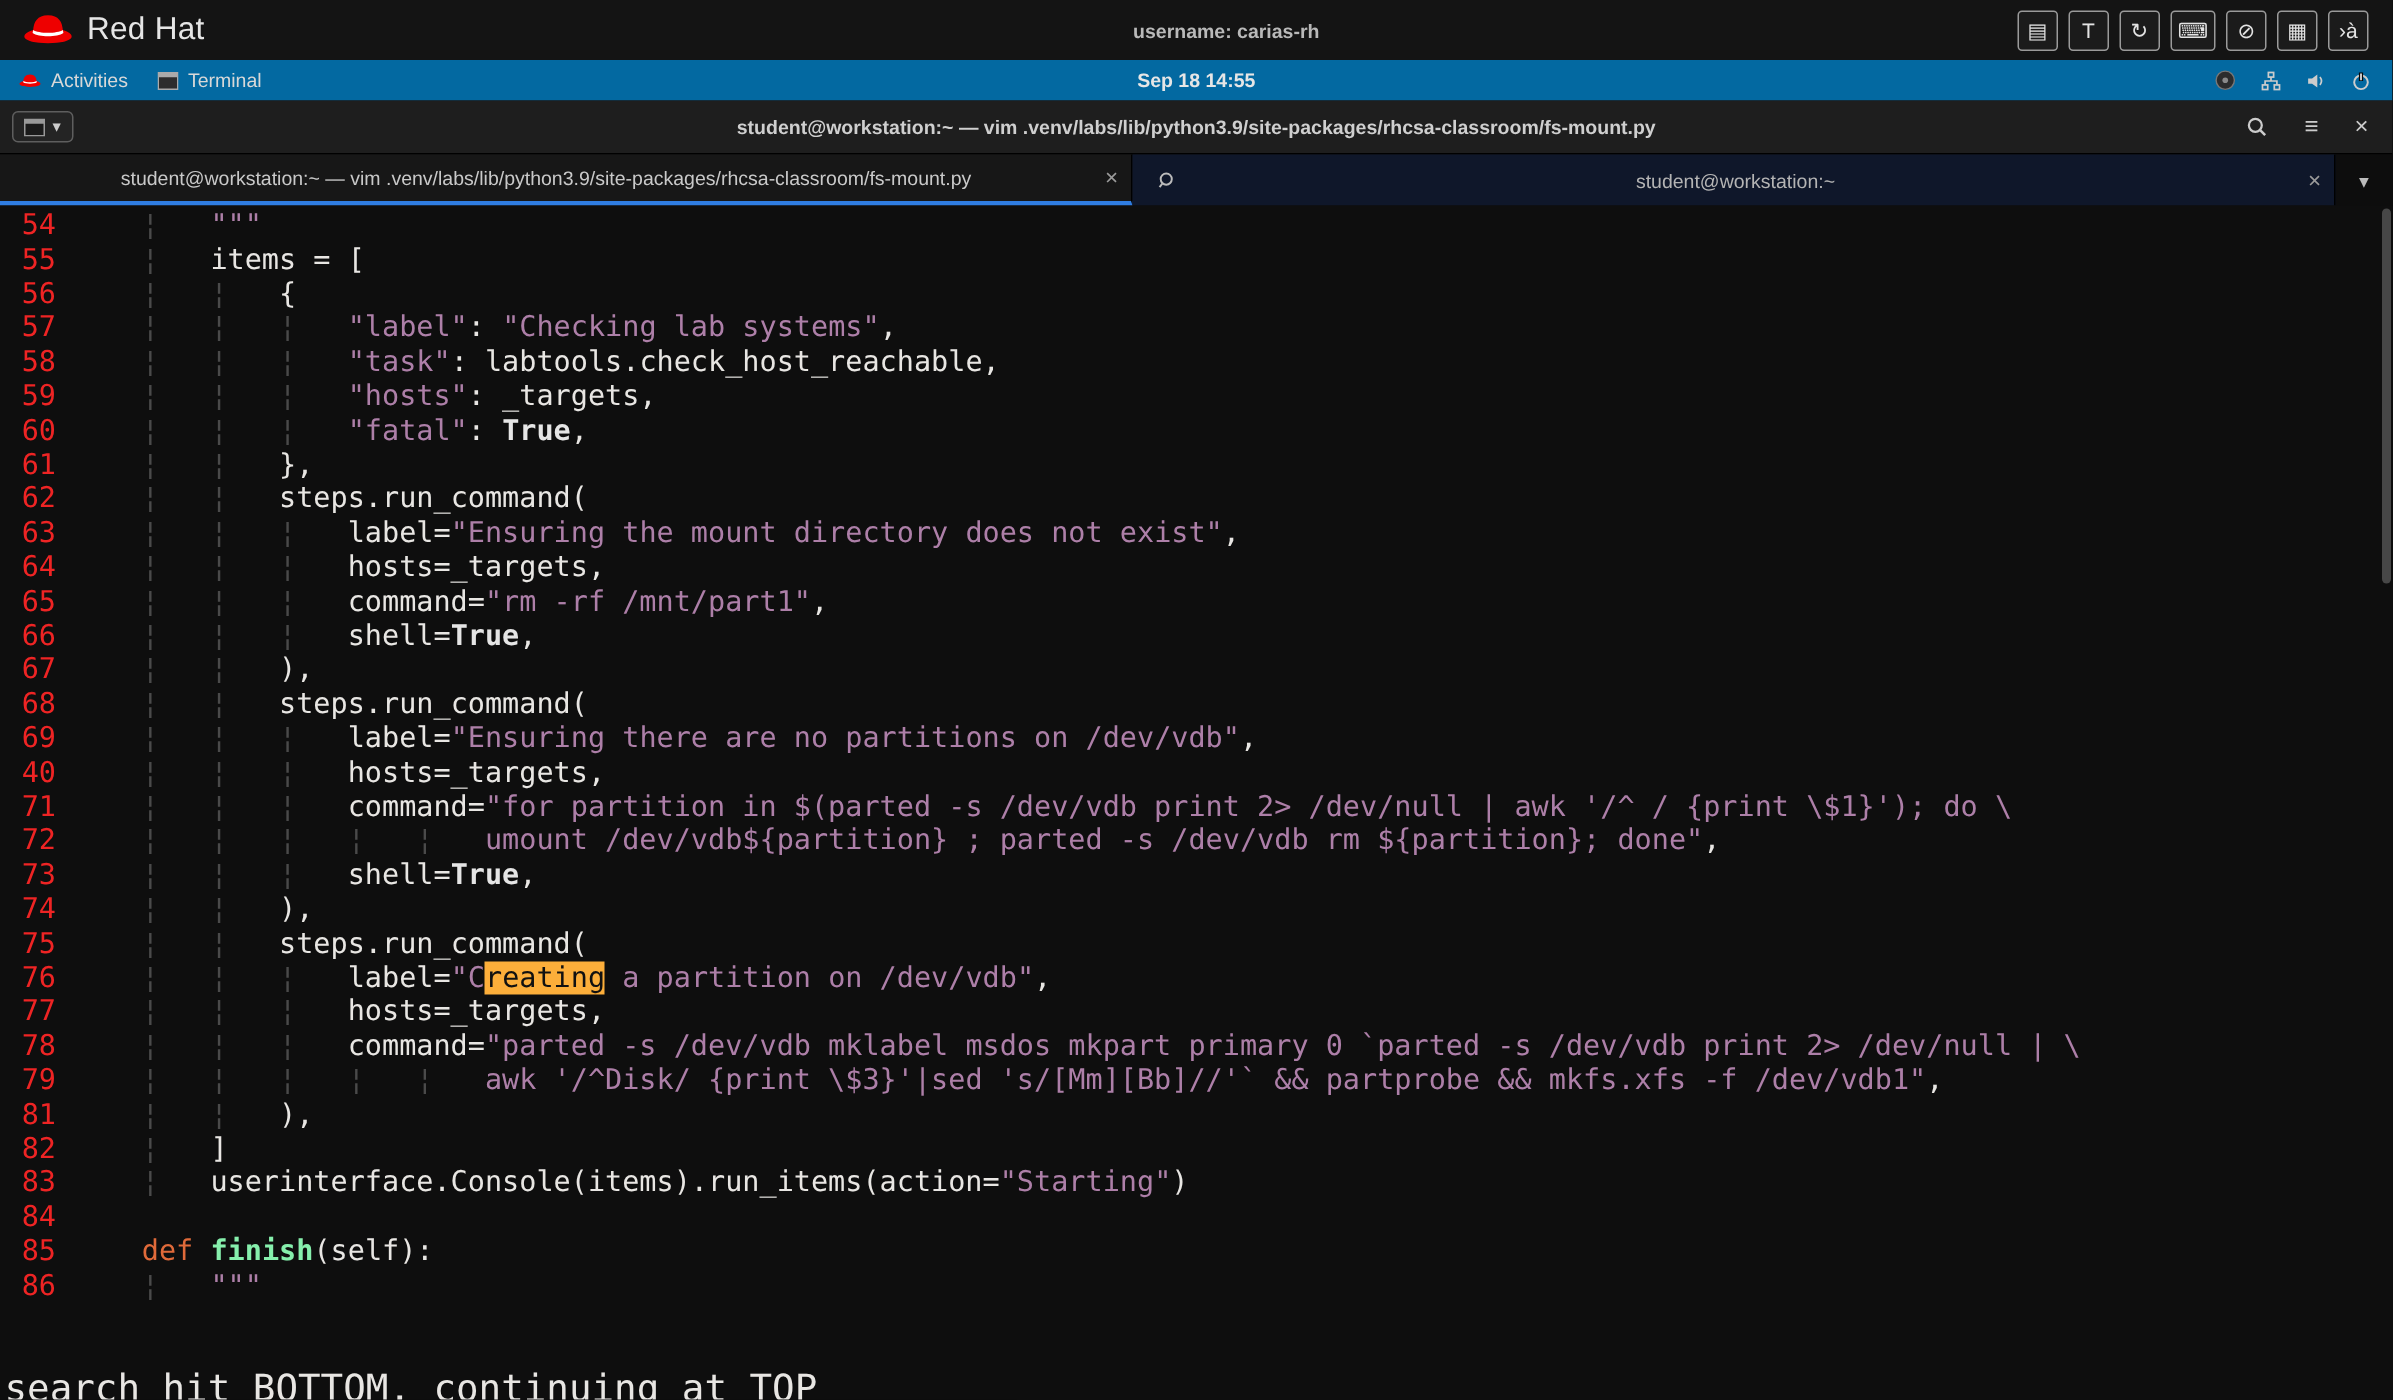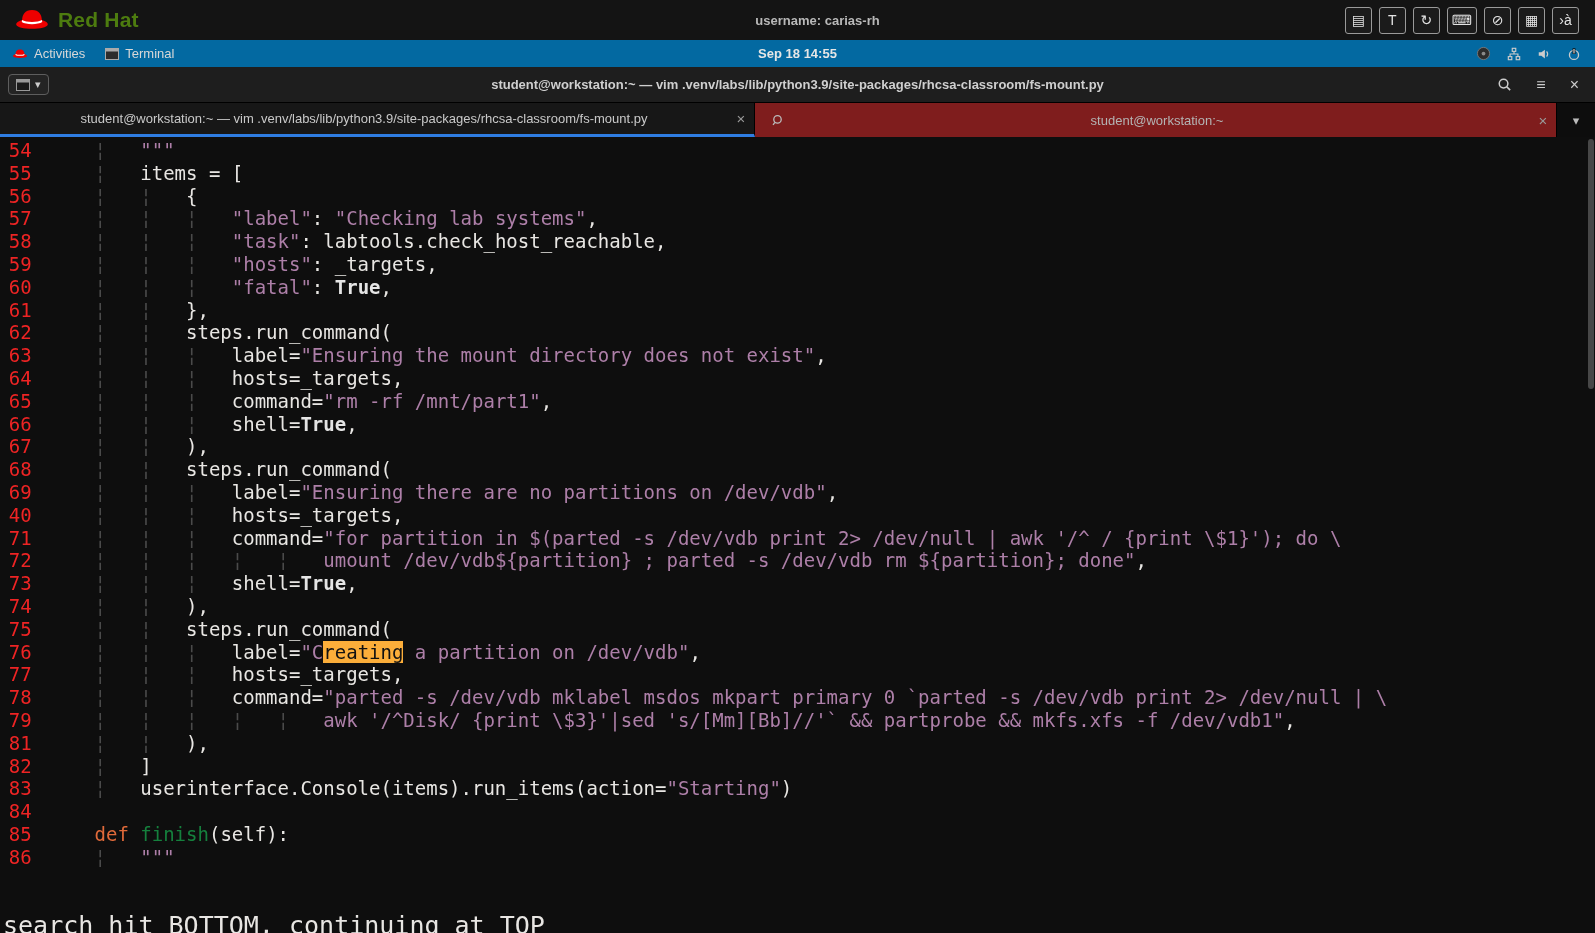--- a/index.html
+++ b/index.html
@@ -14,7 +14,7 @@
   
   .redhat-bar { height:40px; background:#141414; display:flex; align-items:center; position:relative; }
   .brand { display:flex; align-items:center; gap:8px; padding-left:14px; z-index:2; }
-  .brand-text { color:#4d7c0f; font-weight:bold; font-size:21px; letter-spacing:0.2px; }
+  .brand-text { color:#e5e5e5; font-weight:normal; font-size:21px; letter-spacing:0.2px; }
   .rh-center { position:absolute; left:0; right:0; text-align:center; color:#b9b9b9; font-size:13px; font-weight:bold;padding-left:40px; }
   .rh-icons { margin-left:auto; display:flex; gap:7px; padding-right:16px; z-index:2; }
   .rh-icon-btn { min-width:27px; height:27px; padding:0 4px; border:1px solid #9a9a9a; border-radius:3px;

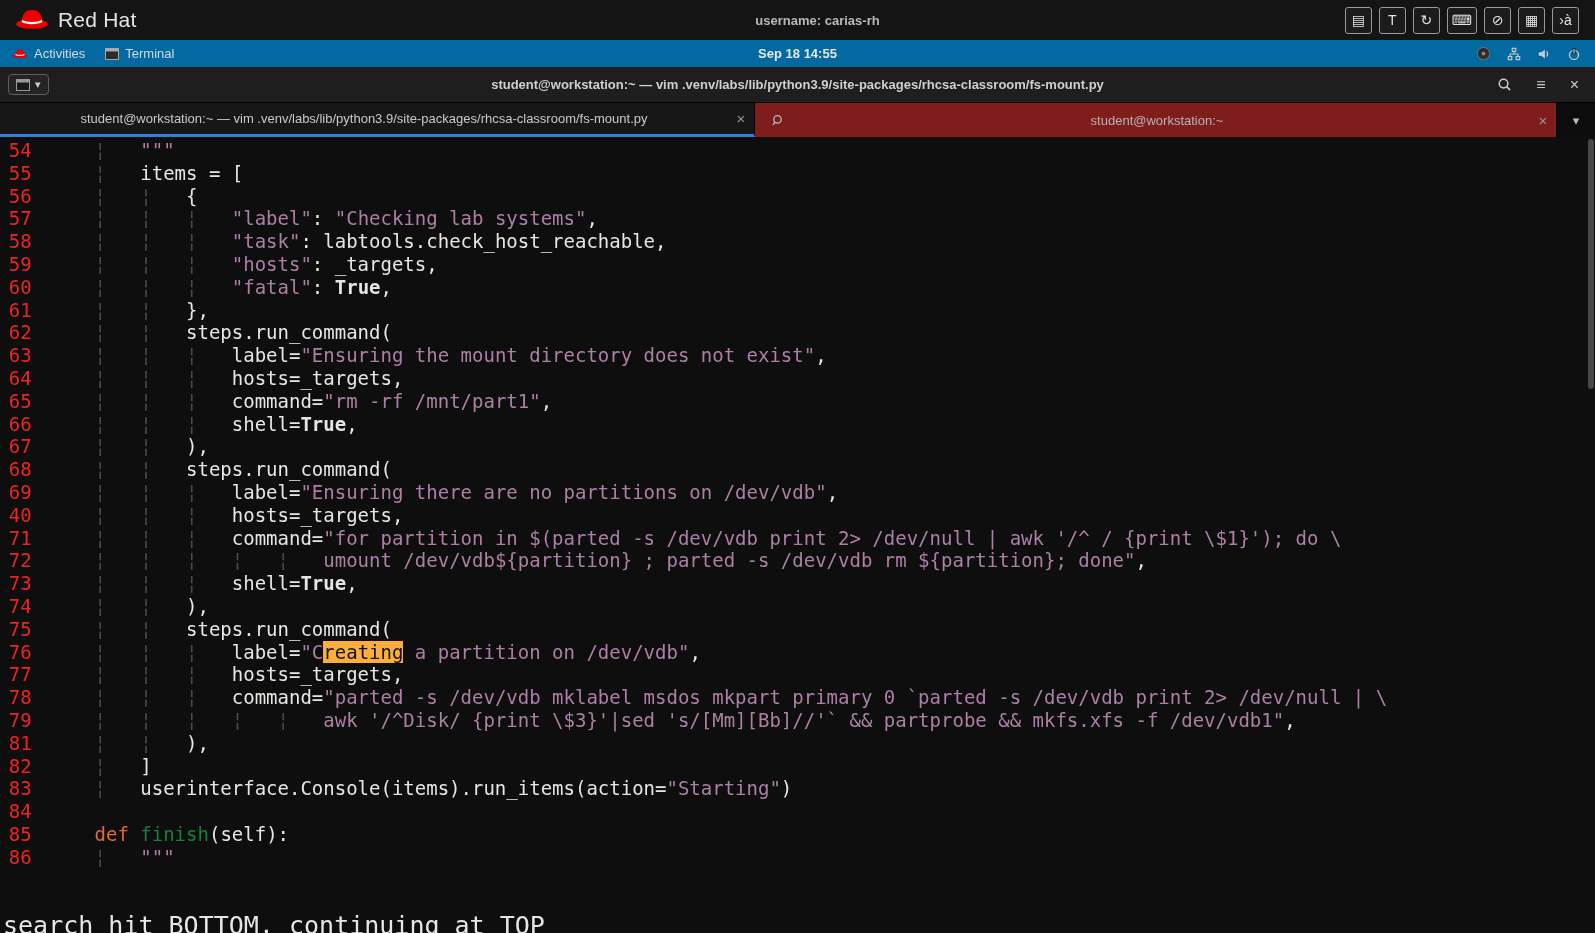--- a/index.html
+++ b/index.html
@@ -38,7 +38,7 @@
   .tabbar { height:34px; background:#0d0d0d; display:flex; align-items:stretch; }
   .tab { position:relative; display:flex; align-items:center; font-size:13px; color:#c9c9c9; border-right:1px solid #000; }
   .tab-active { width:755px; background:#171717; border-bottom:3px solid #2f7de2; }
-  .tab-inactive { flex:1; background:#7f1d1d; color:#b4b4b4; }
+  .tab-inactive { flex:1; background:#0f172a; color:#b4b4b4; }
   .tab-label { flex:1; text-align:center; white-space:nowrap; overflow:hidden; text-overflow:ellipsis; padding:0 6px; }
   .tab-close { width:26px; text-align:center; color:#9a9a9a; font-size:15px; }
   .tab-icon { display:flex; align-items:center; padding-left:16px; }

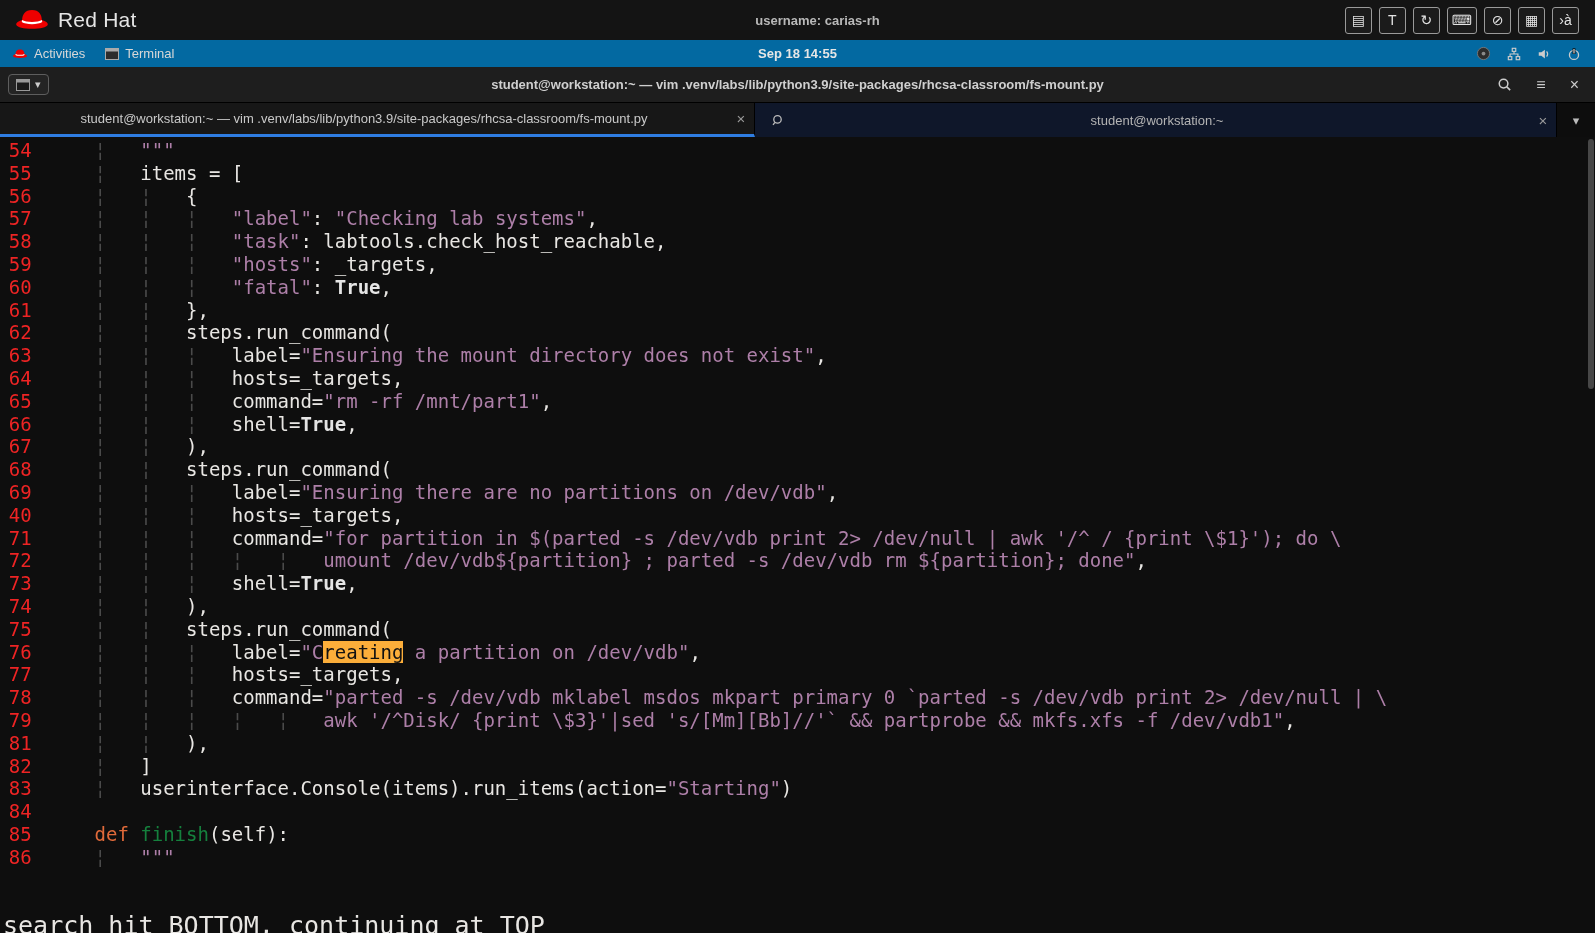--- a/index.html
+++ b/index.html
@@ -48,7 +48,7 @@
   .terminal { position:relative; height:796px; background:#0e0e0e; padding-top:2px; }
   .term-lines { font-family:"DejaVu Sans Mono", monospace; font-size:19px; line-height:22.8px; padding-left:3px; }
   .row { white-space:pre; height:22.8px; }
-  .lnum { display:inline-block; width:3ch; text-align:center; margin-right:1ch; color:#ee2424; }
+  .lnum { display:inline-block; width:3ch; text-align:right; margin-right:1ch; color:#ee2424; }
   .guide { color:#4a4a4a; }
   .t-p { color:#e8e6e3; }
   .t-s { color:#ad7fa8; }

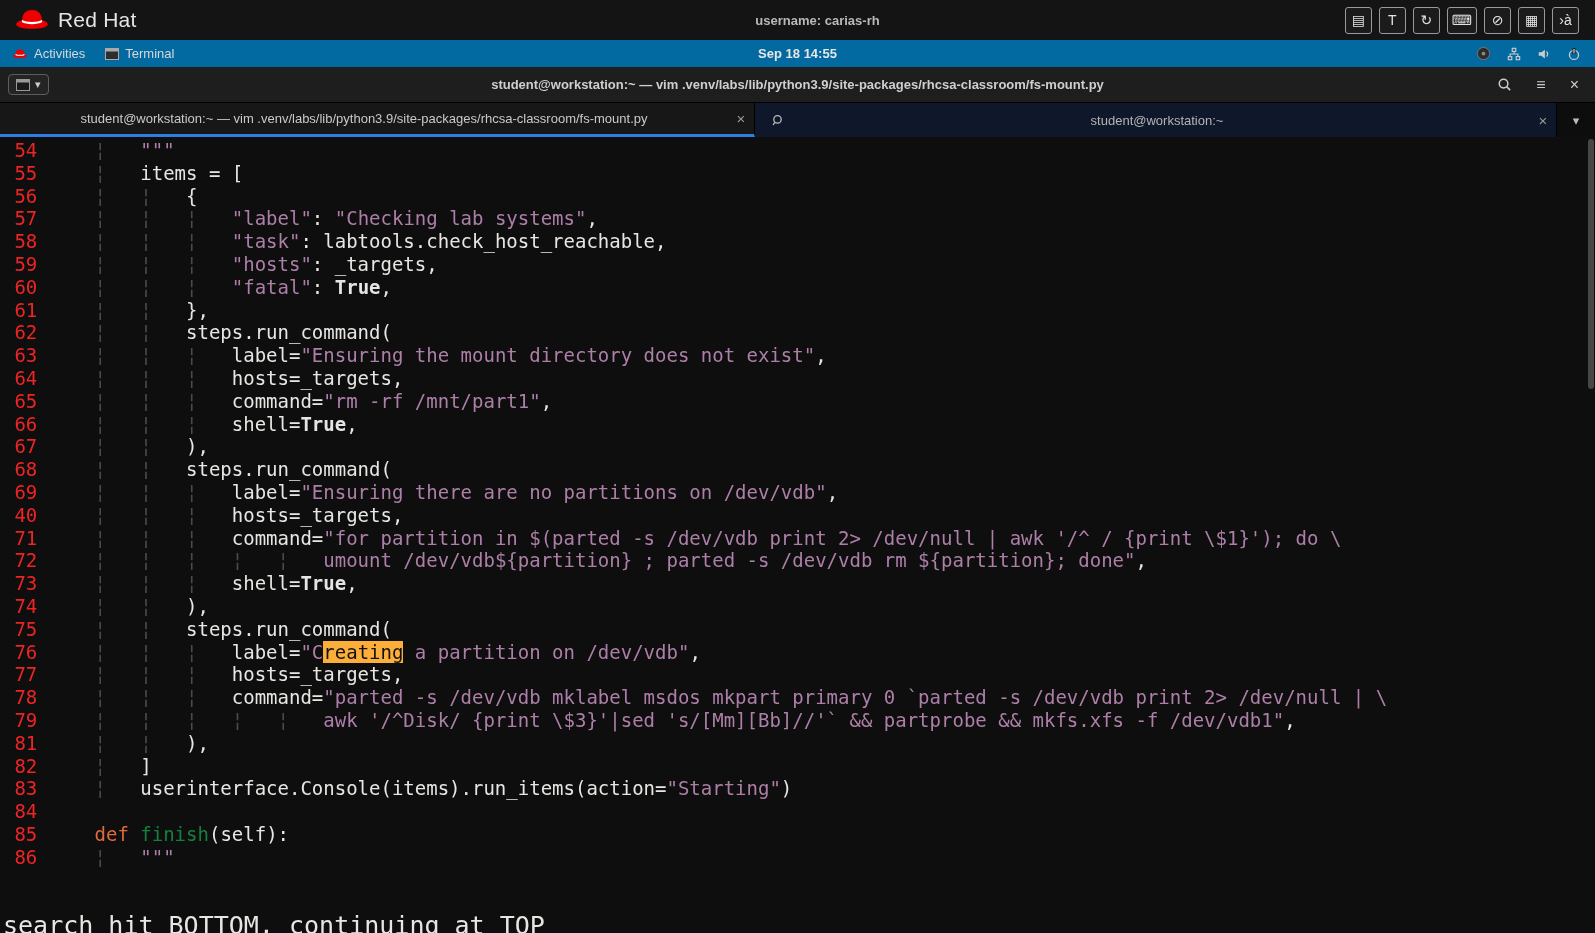--- a/index.html
+++ b/index.html
@@ -53,7 +53,7 @@
   .t-p { color:#e8e6e3; }
   .t-s { color:#ad7fa8; }
   .t-b { color:#e5e5e5; font-weight:bold; }
-  .t-f { color:#15803d; font-weight:normal; }
+  .t-f { color:#86efac; font-weight:bold; }
   .t-k { color:#e06a3a; }
   .t-h { background:#fcae3a; color:#111111; }
 

